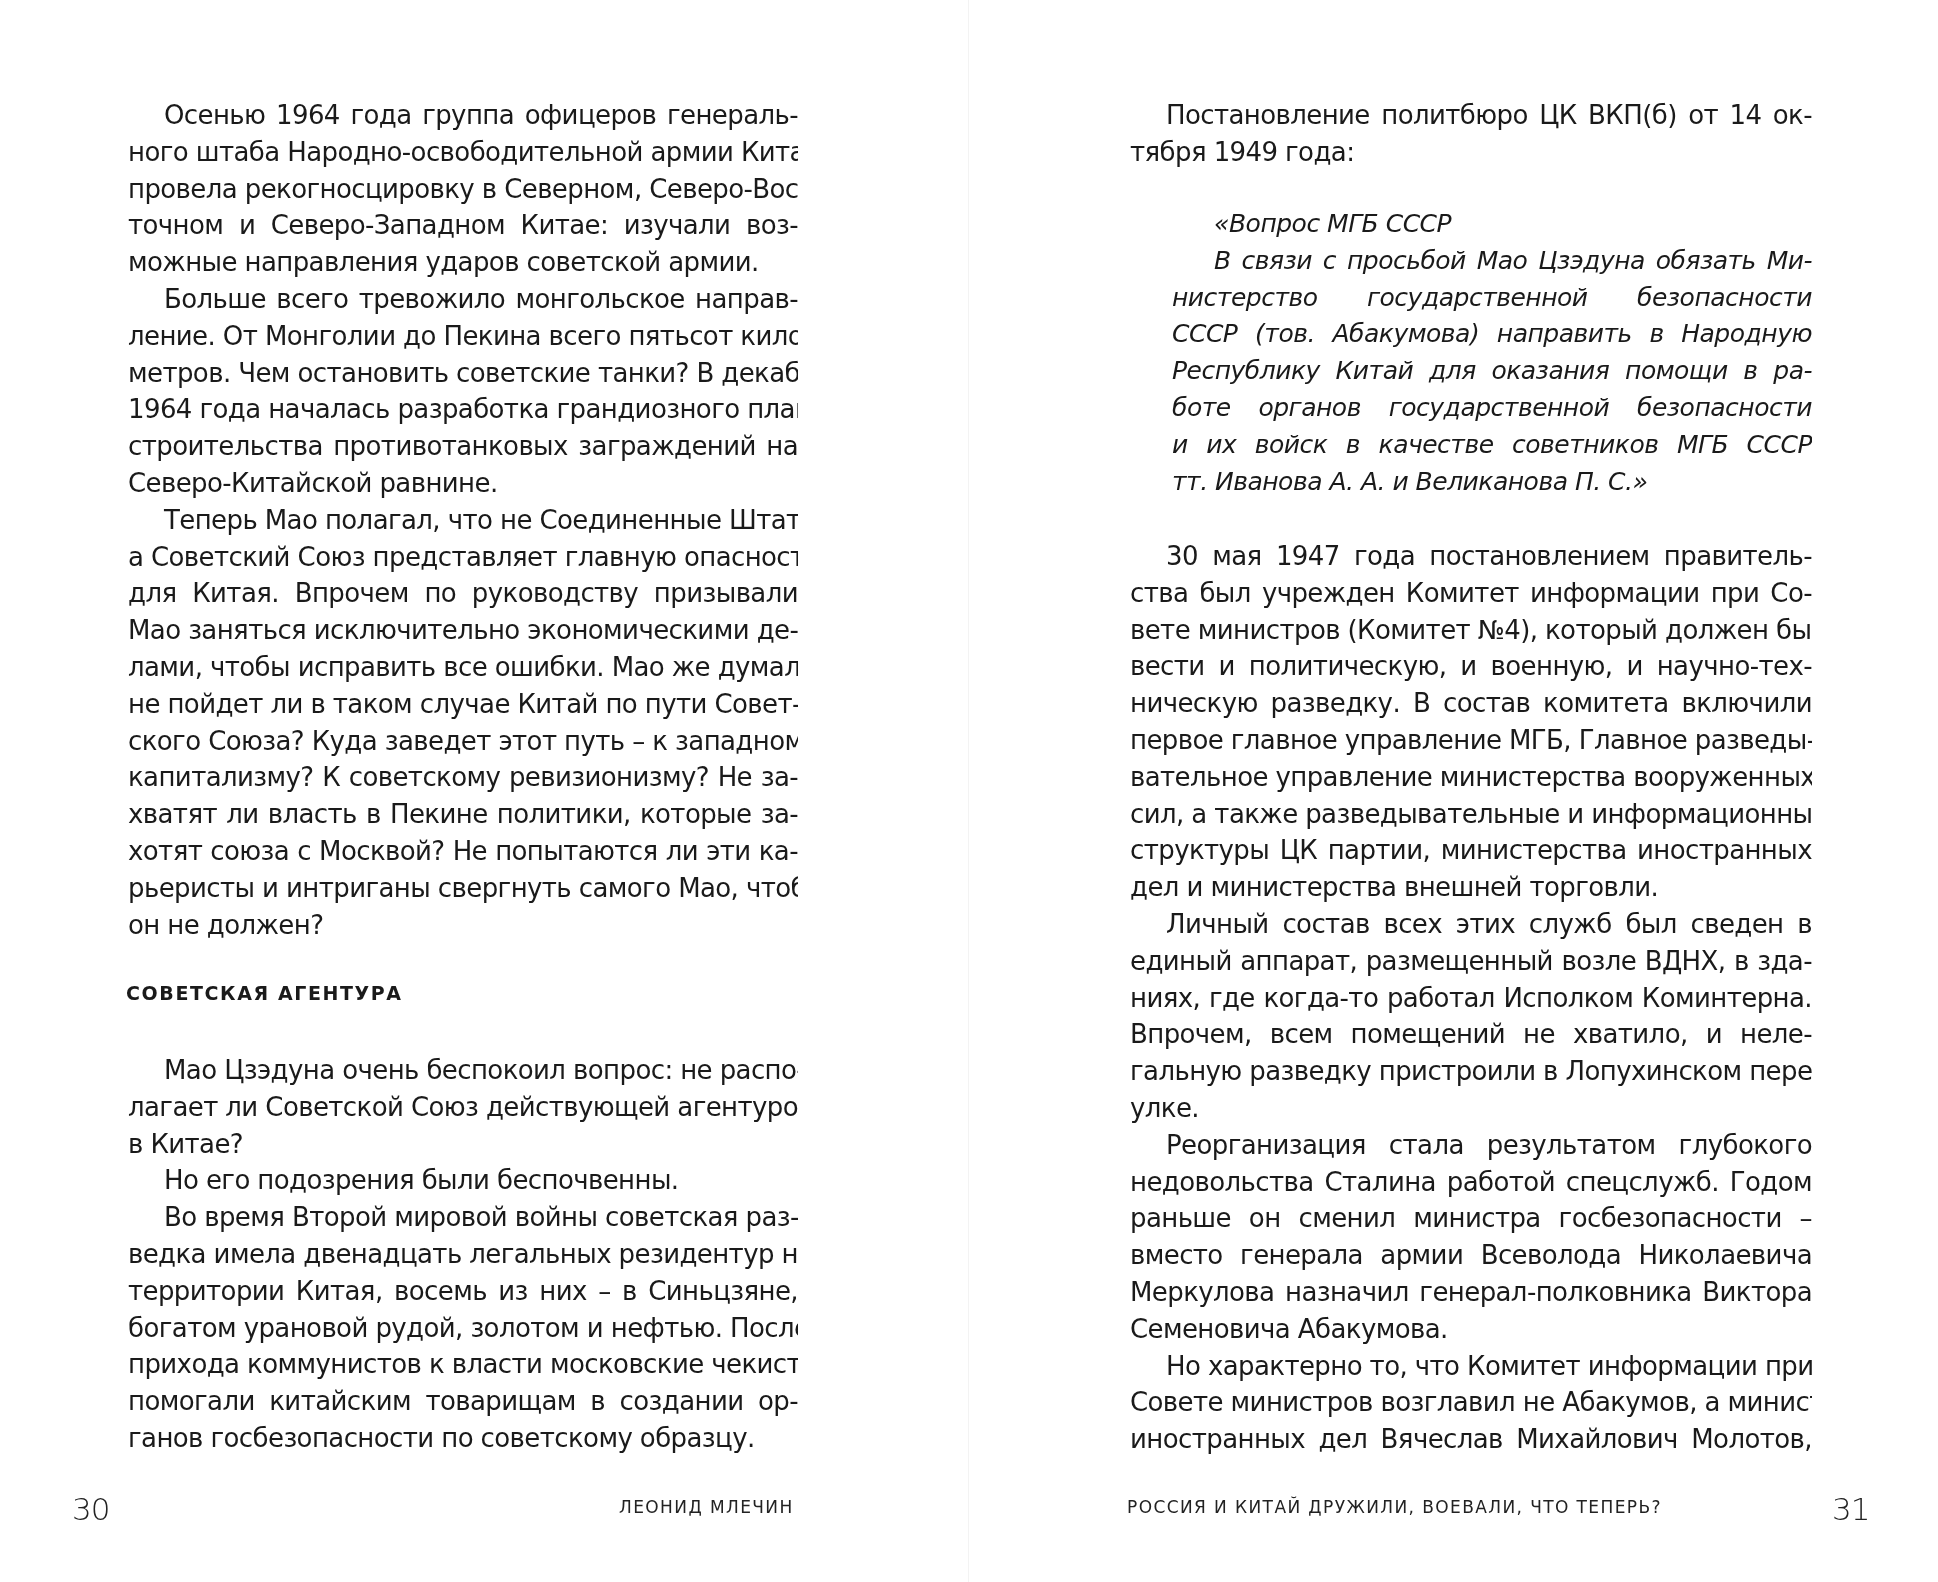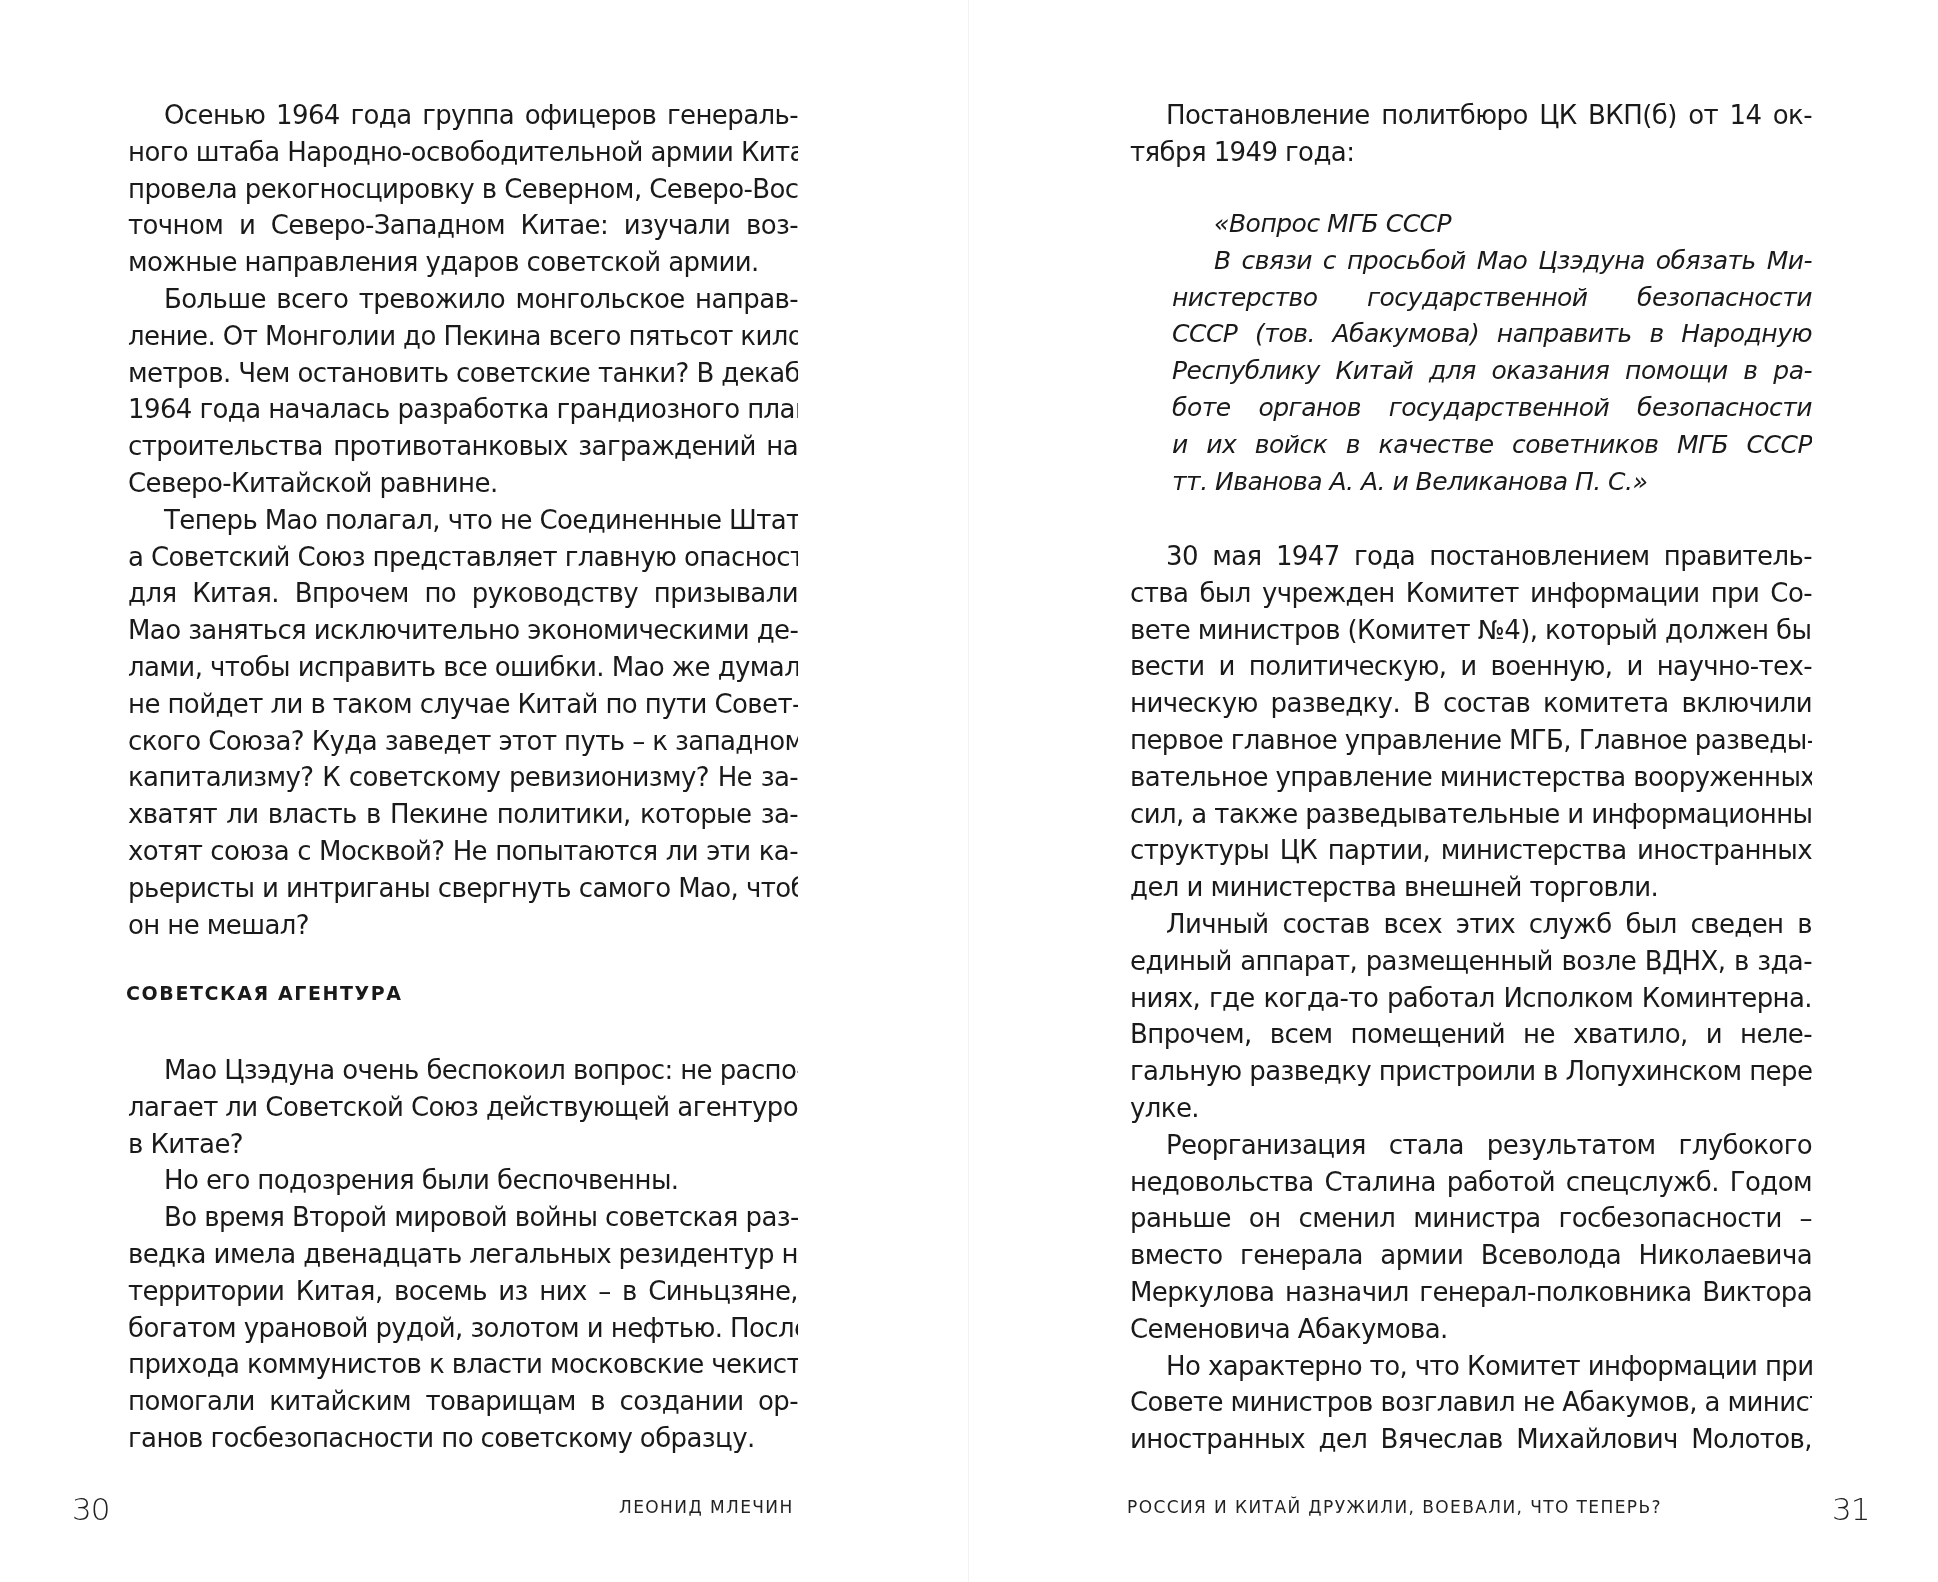--- a/index.html
+++ b/index.html
@@ -78,7 +78,7 @@
       <span class="line">хватят ли власть в Пекине политики, которые за-</span>
       <span class="line">хотят союза с Москвой? Не попытаются ли эти ка-</span>
       <span class="line">рьеристы и интриганы свергнуть самого Мао, чтобы</span>
-      <span class="line last">он не мешал?</span>
+      <span class="line last">он не должен?</span>
     </div>
   </div>
 

